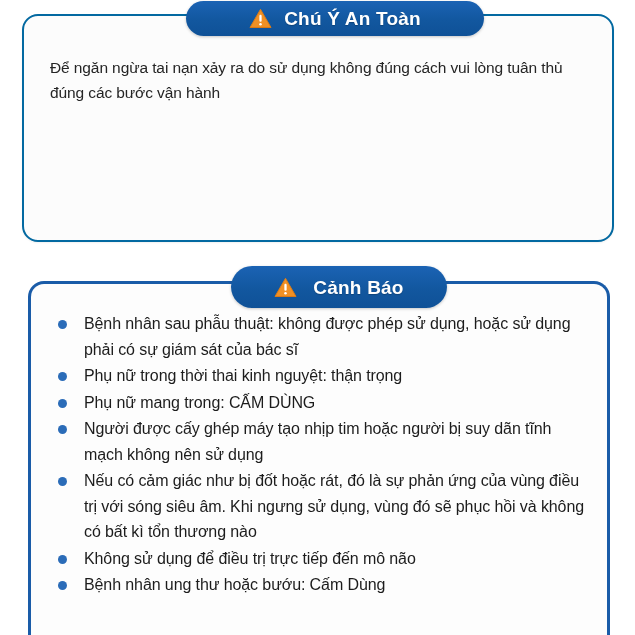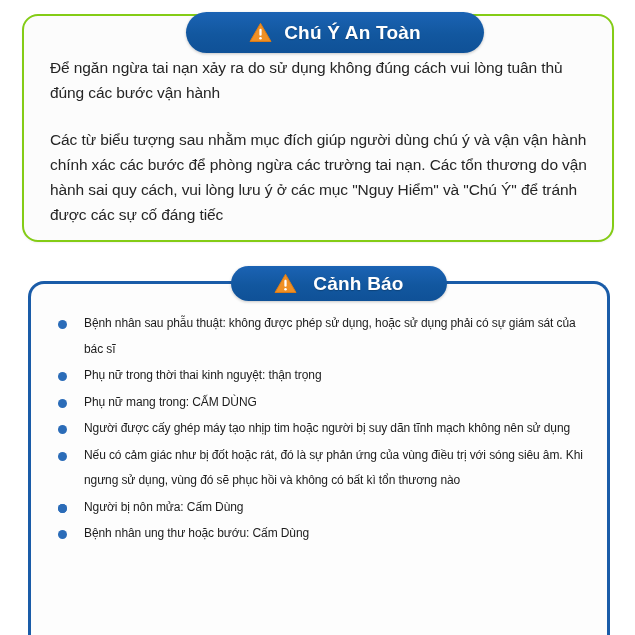--- a/index.html
+++ b/index.html
@@ -68,8 +68,8 @@
 
   .badge-notice {
     left: 186px;
-    top: 12px;
-    height: 41px;
+    top: 1px;
+    height: 35px;
     min-width: 254px;
     gap: 12px;
   }

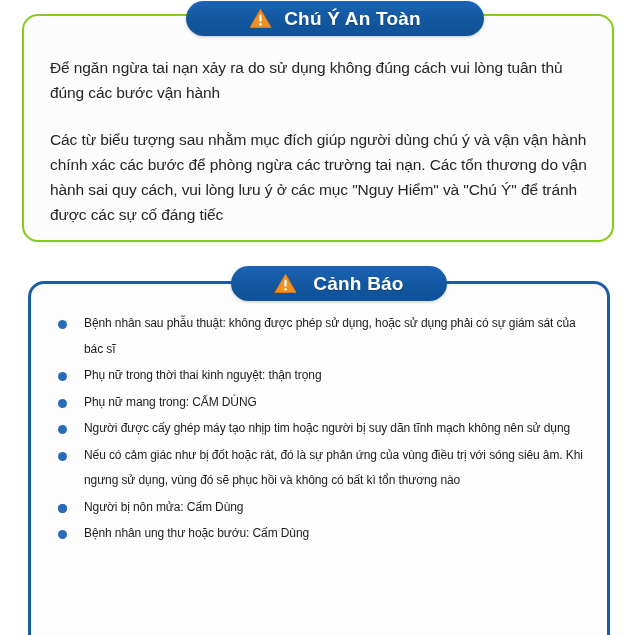--- a/index.html
+++ b/index.html
@@ -35,7 +35,7 @@
     top: 14px;
     width: 592px;
     height: 228px;
-    border: 2px solid #84cc16;
+    border: 2px solid #0369a1;
     background: #fcfcfc;
     box-shadow: 0 1px 2px rgba(0,0,0,0.06);
   }

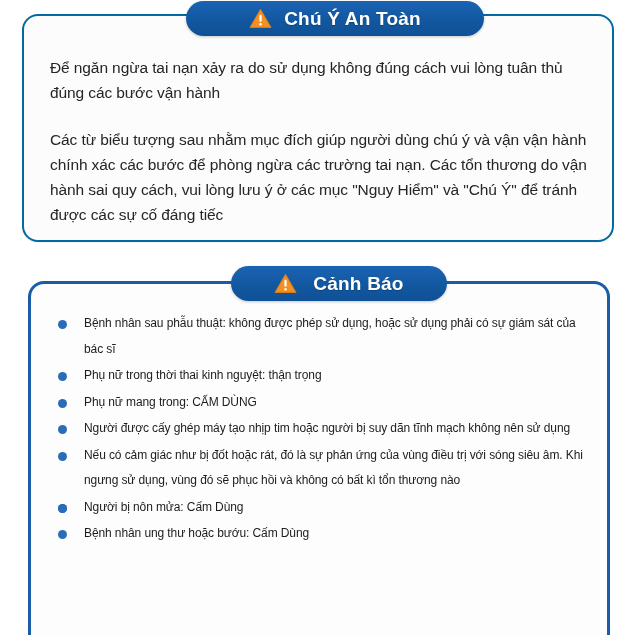--- a/index.html
+++ b/index.html
@@ -155,7 +155,6 @@
   <div class="card card-notice">
     <div class="notice-body">
       <p class="para">Để ngăn ngừa tai nạn xảy ra do sử dụng không đúng cách vui lòng tuân thủ đúng các bước vận hành</p>
-      <p class="para">Các từ biểu tượng sau nhằm mục đích giúp người dùng chú ý và vận vận hành chính xác các bước để phòng ngừa các trường tai nạn. Các tổn thương do vận hành sai quy cách, vui lòng lưu ý ở các mục "Nguy Hiểm" và "Chú Ý" để tránh được các sự cố đáng tiếc</p>
     </div>
   </div>
 

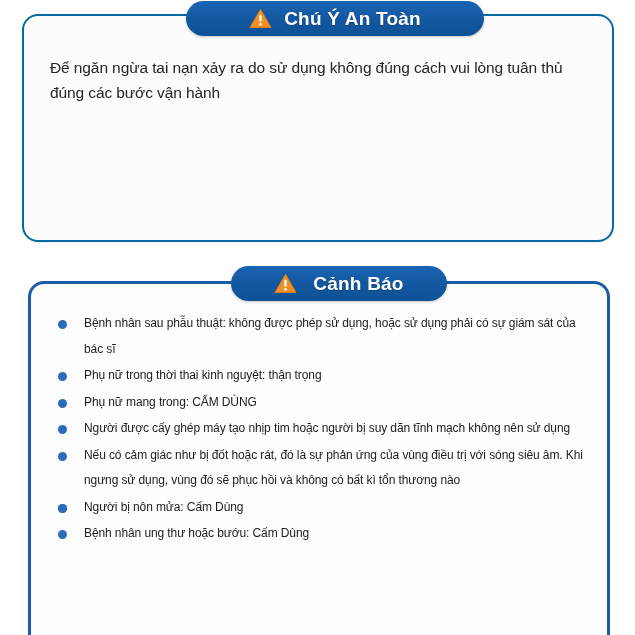--- a/index.html
+++ b/index.html
@@ -77,7 +77,7 @@
   .badge-warning {
     left: 231px;
     top: 266px;
-    height: 35px;
+    height: 42px;
     min-width: 172px;
     gap: 16px;
   }

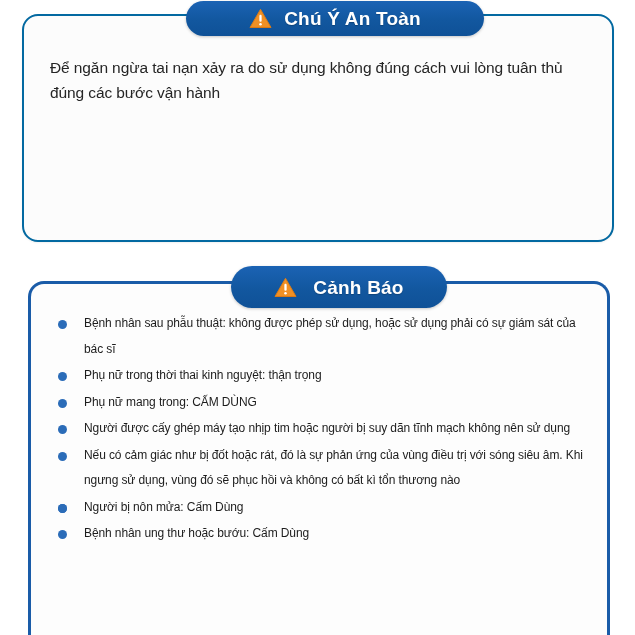--- a/index.html
+++ b/index.html
@@ -132,7 +132,7 @@
     padding-left: 29px;
     margin-bottom: 1px;
     color: #1c1c1c;
-    font-size: 12px;
+    font-size: 16px;
     line-height: 25.5px;
     letter-spacing: -0.1px;
   }

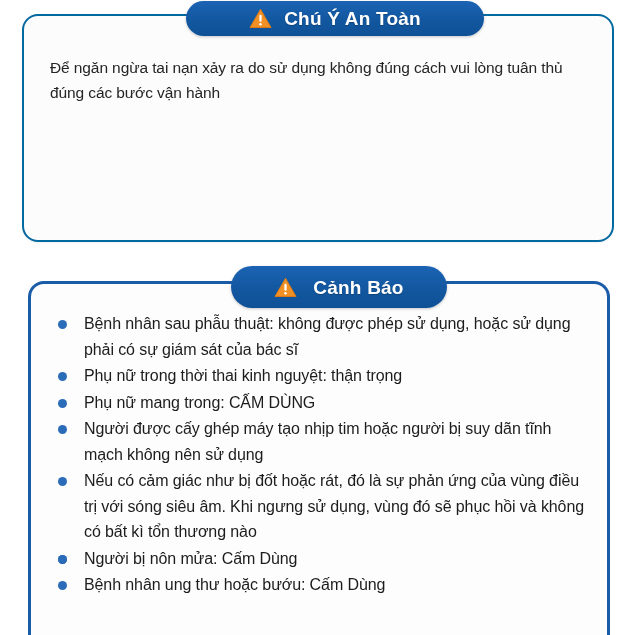--- a/index.html
+++ b/index.html
@@ -191,6 +191,7 @@
       </li>
       <li class="warn-item">
         <span class="bullet"></span>
+        <span>Không sử dụng để điều trị trực tiếp đến mô não</span>
       </li>
       <li class="warn-item">
         <span class="bullet"></span>

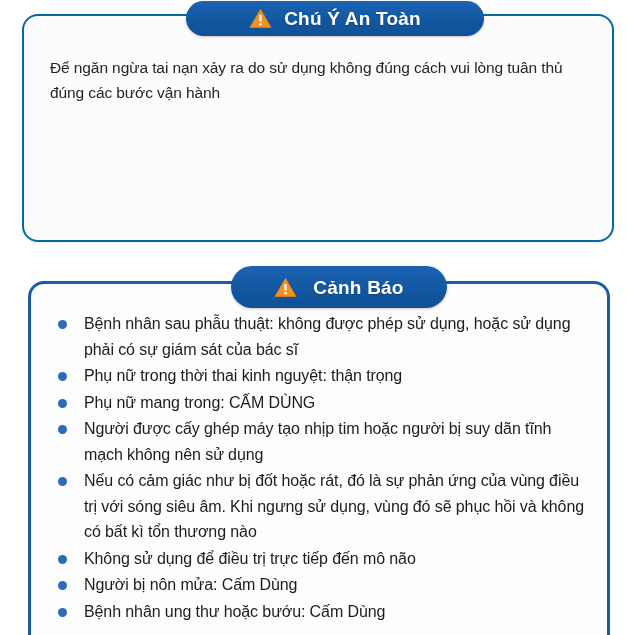--- a/index.html
+++ b/index.html
@@ -195,10 +195,6 @@
       </li>
       <li class="warn-item">
         <span class="bullet"></span>
-        <span>Người bị nôn mửa: Cấm Dùng</span>
-      </li>
-      <li class="warn-item">
-        <span class="bullet"></span>
         <span>Bệnh nhân ung thư hoặc bướu: Cấm Dùng</span>
       </li>
     </ul>

